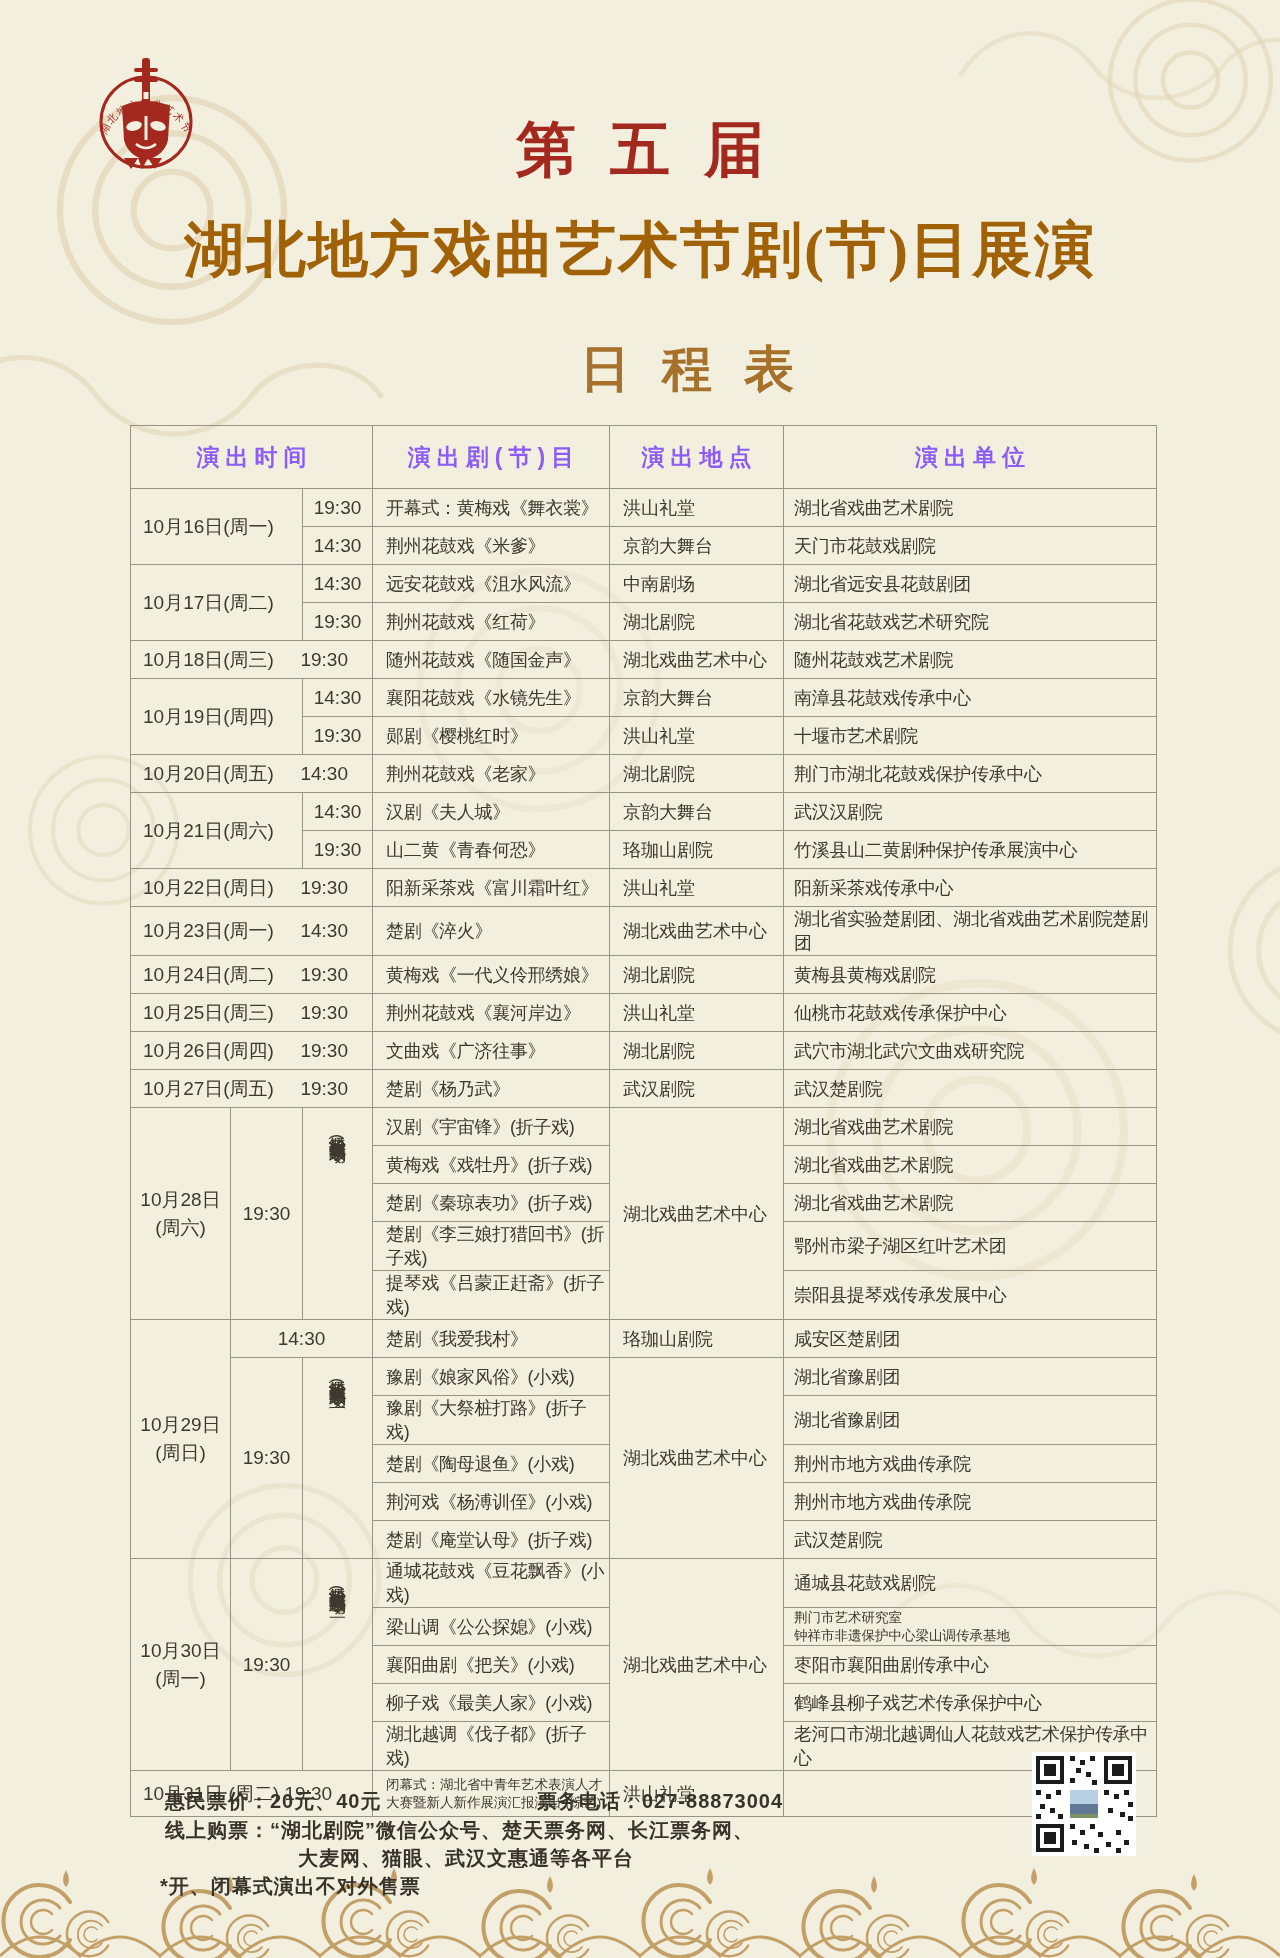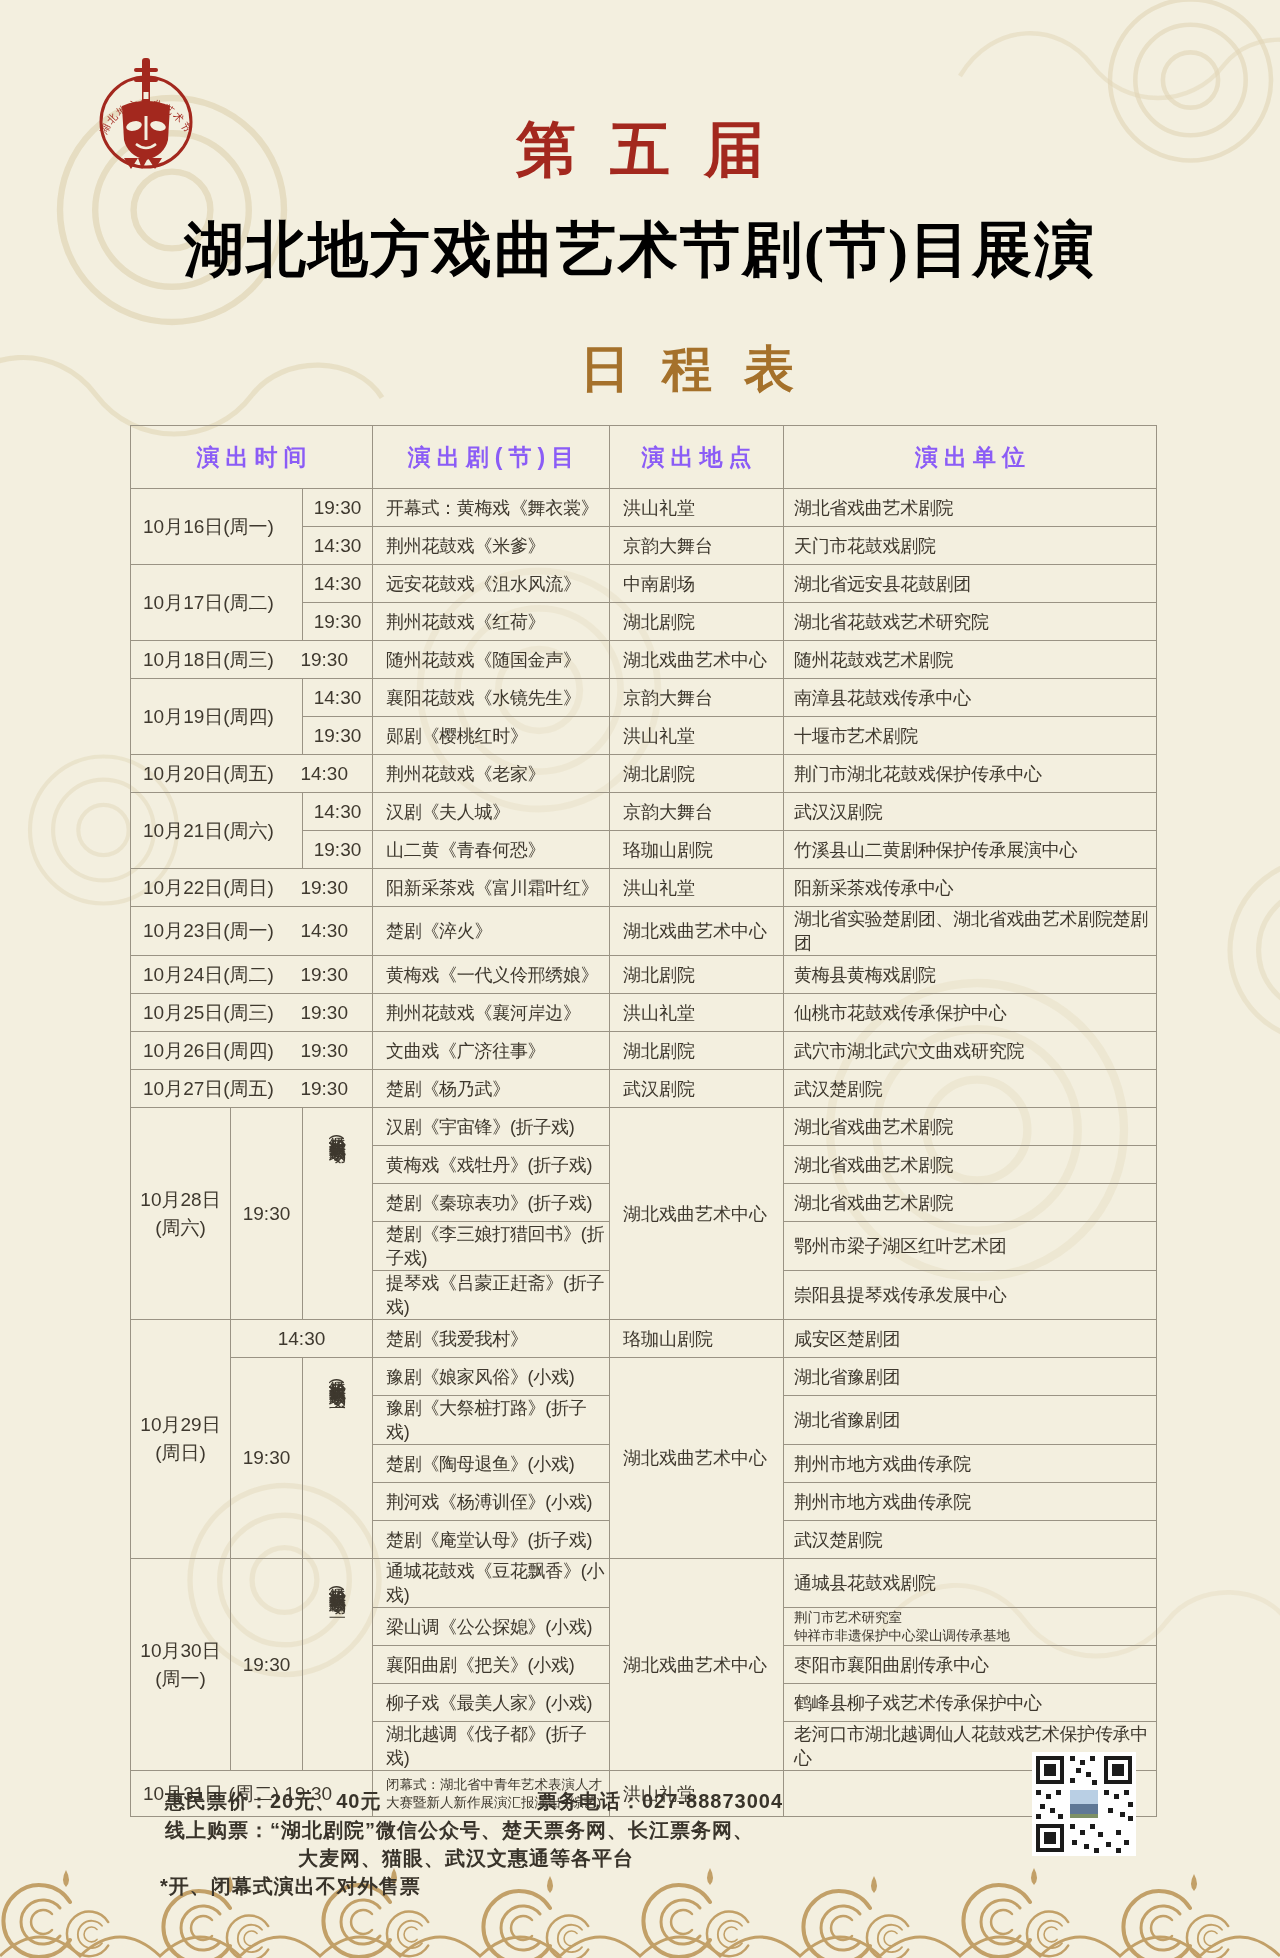--- a/index.html
+++ b/index.html
@@ -13,7 +13,7 @@
            font-size:60px;line-height:1;color:#a3281e;letter-spacing:34px;text-indent:34px;}
   .main-title{top:220px;left:0;width:1280px;text-align:center;
            font-family:"Liberation Serif","DejaVu Serif",serif;font-weight:bold;
-           font-size:60px;line-height:1;color:#000000;letter-spacing:2px;}
+           font-size:60px;line-height:1;color:#a16207;letter-spacing:2px;}
   .subtitle{top:344px;left:0;width:1280px;text-align:center;
            font-family:"Liberation Serif","DejaVu Serif",serif;font-weight:bold;
            font-size:50px;line-height:1;color:#a5712b;letter-spacing:32px;text-indent:32px;margin-left:47px;}

